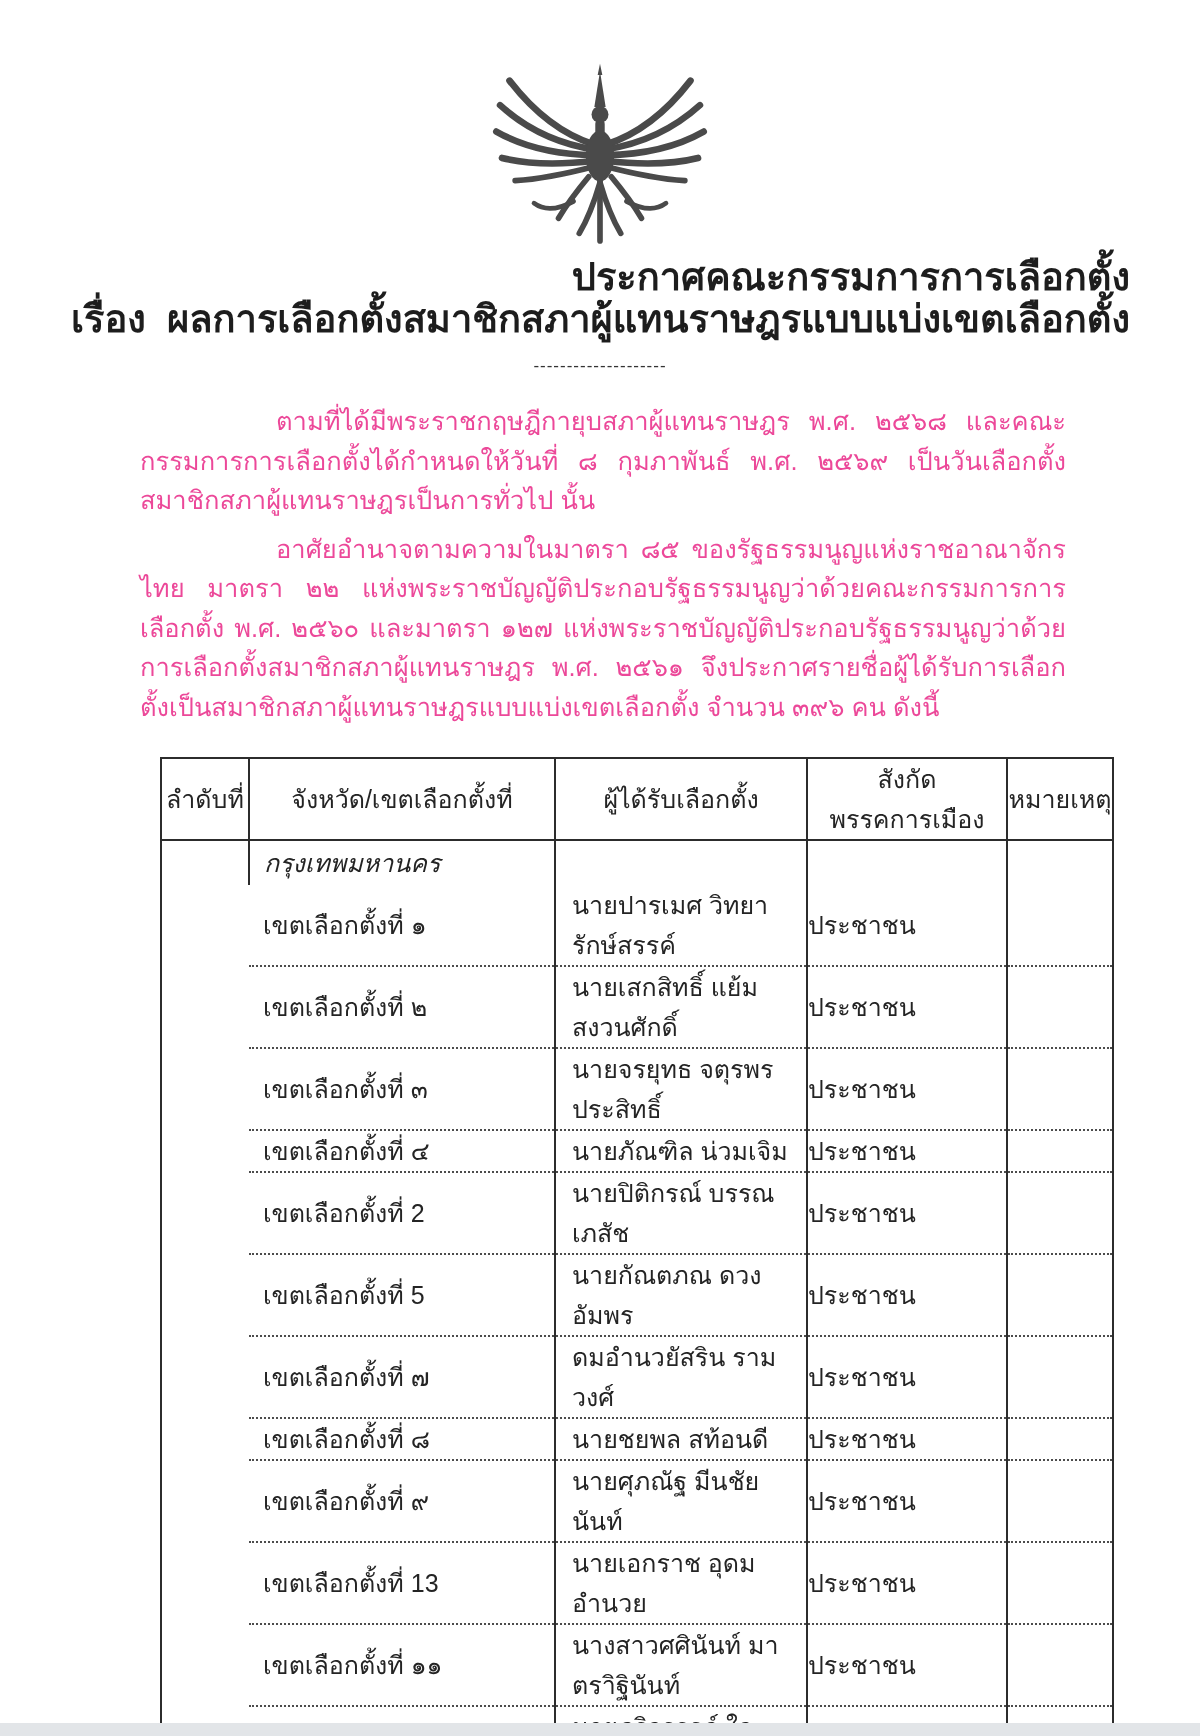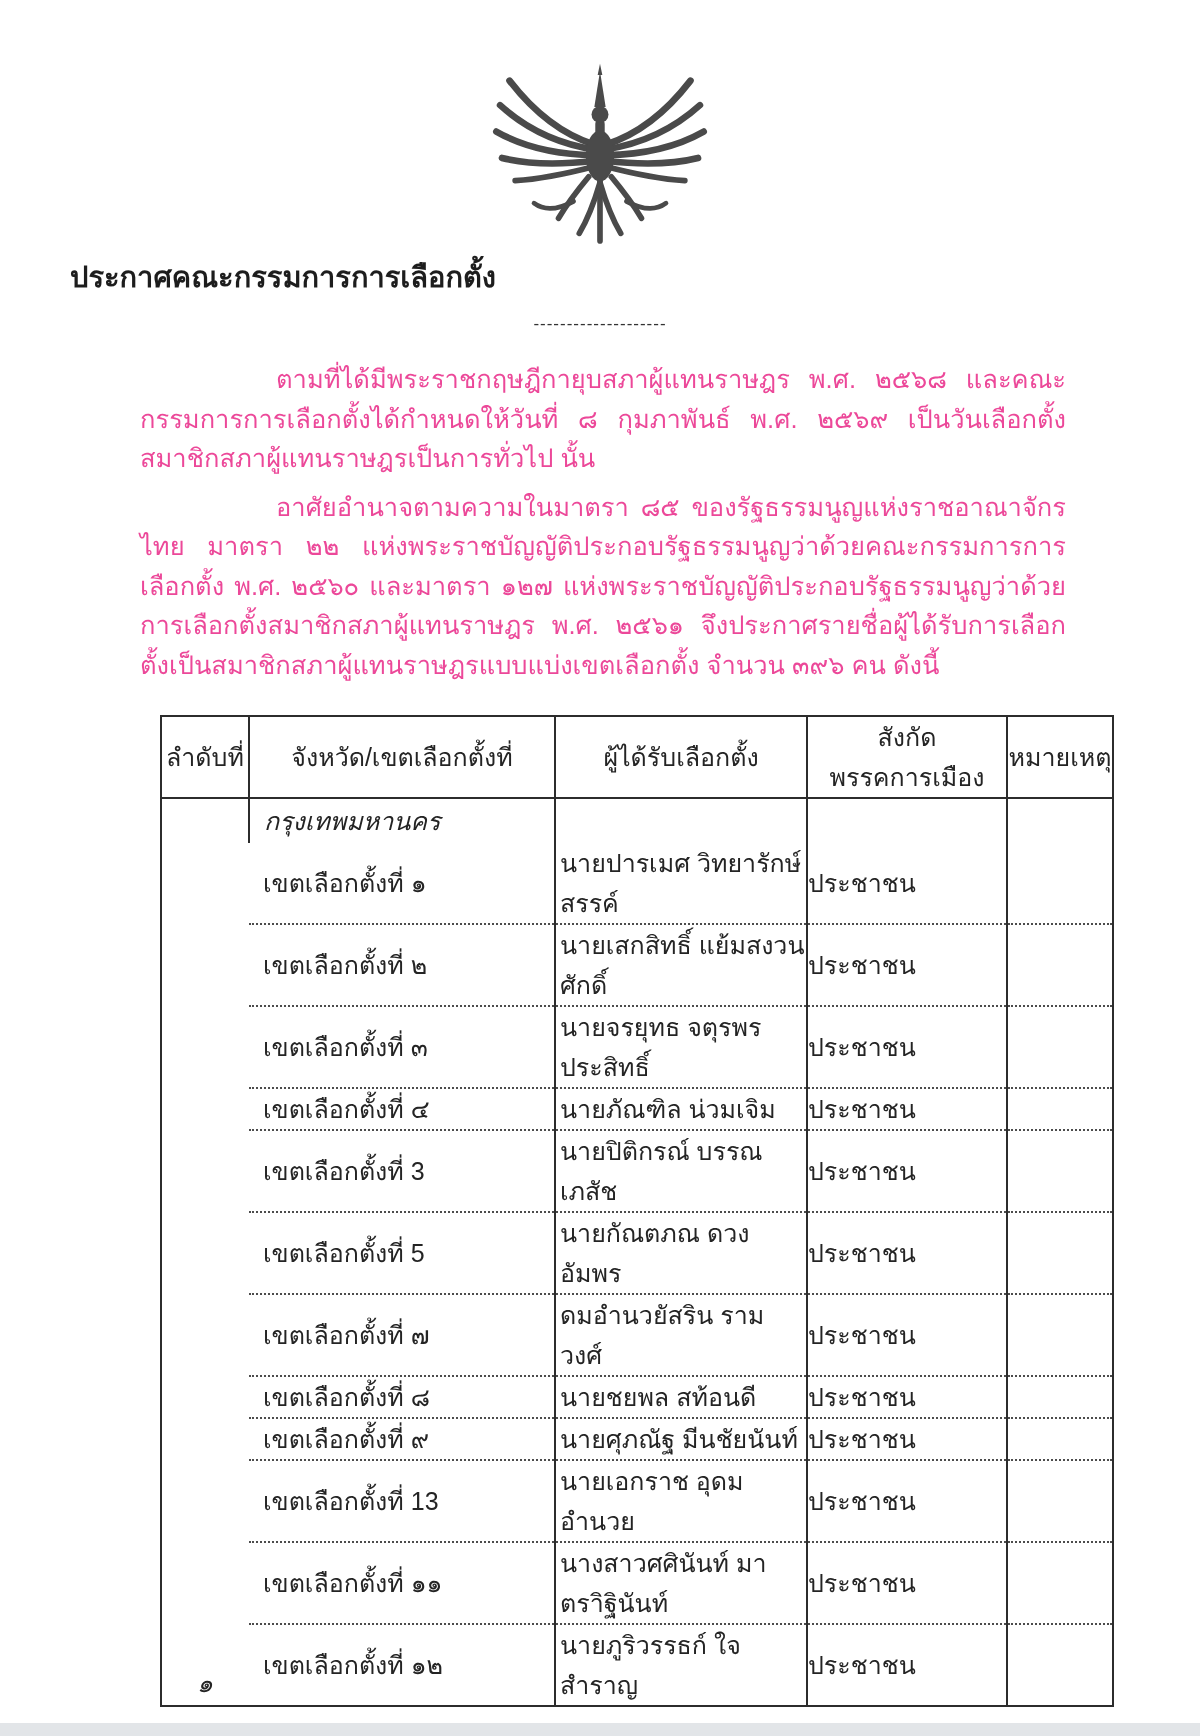--- a/index.html
+++ b/index.html
@@ -18,7 +18,7 @@
 
   
   .title{
-    text-align:left;font-weight:bold;font-size:29px;line-height:42px;
+    text-align:right;font-weight:bold;font-size:38px;line-height:42px;
     margin:0 70px;white-space:pre-wrap;color:#1d1d1d;
   }
   .divider{

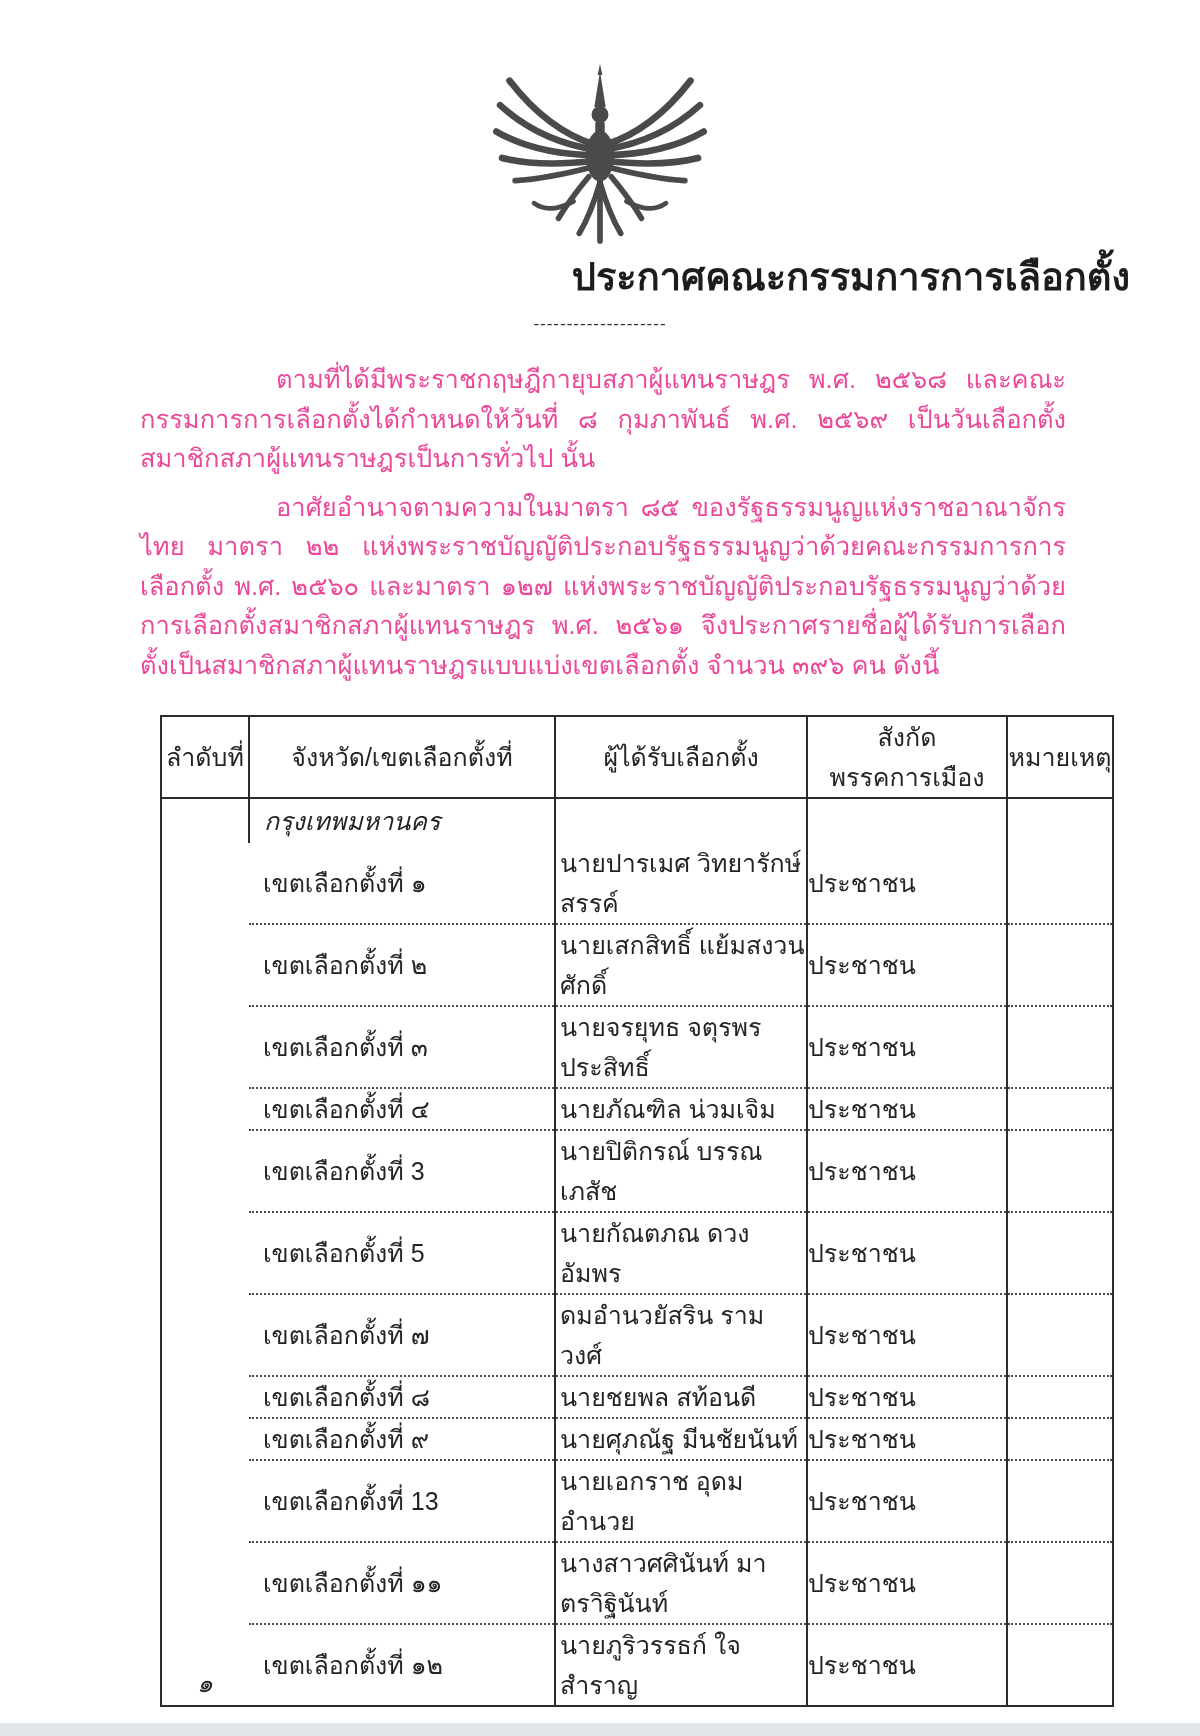--- a/index.html
+++ b/index.html
@@ -107,6 +107,7 @@
   </div>
 
   <div class="title">ประกาศคณะกรรมการการเลือกตั้ง</div>
+  <div class="title">เรื่อง  ผลการเลือกตั้งสมาชิกสภาผู้แทนราษฎรแบบแบ่งเขตเลือกตั้ง</div>
   <div class="divider">--------------------</div>
 
   <div class="body-text">

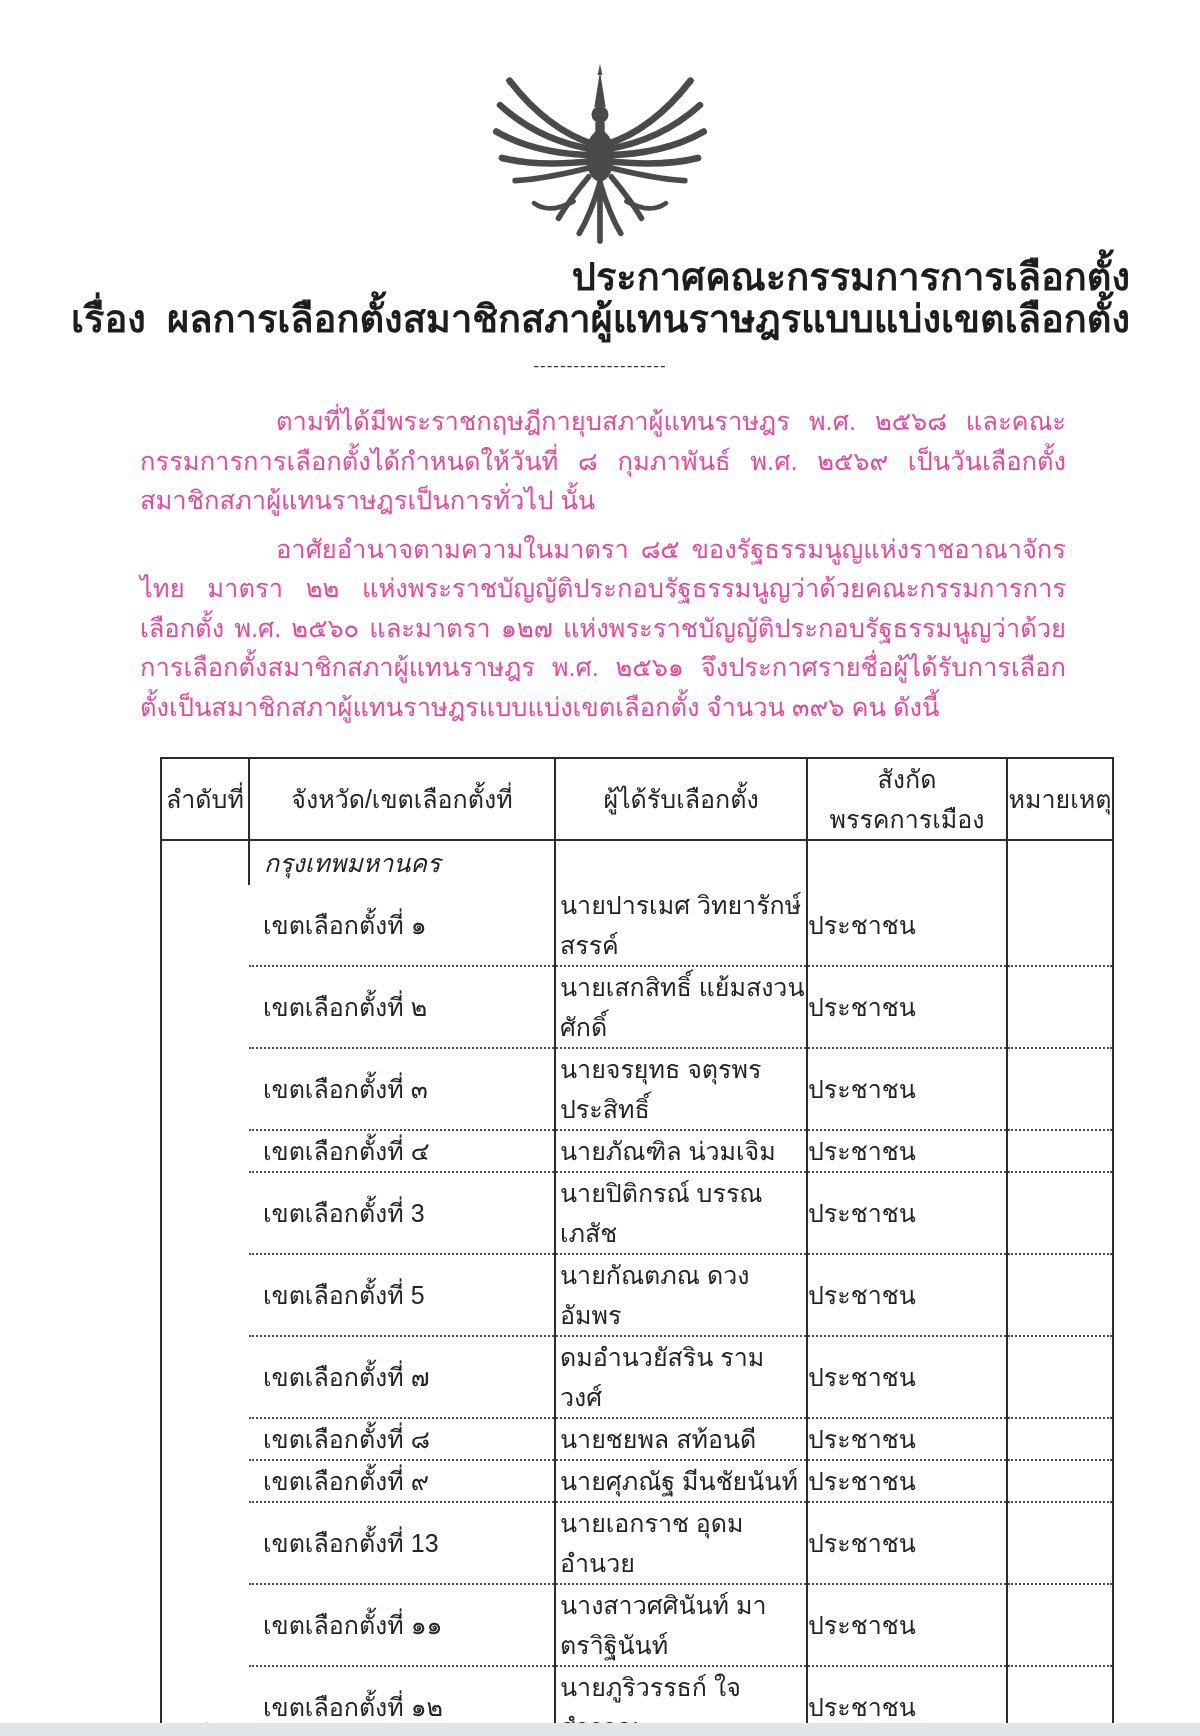--- a/index.html
+++ b/index.html
@@ -54,7 +54,7 @@
     border-bottom:none;
   }
   td.district-cell{padding-left:14px;text-align:left;}
-  td.name-cell{padding-left:4px;text-align:left;}
+  td.name-cell{padding-left:16px;text-align:left;}
   td.party-cell{text-align:left;}
   td.note-cell{text-align:center;}
 

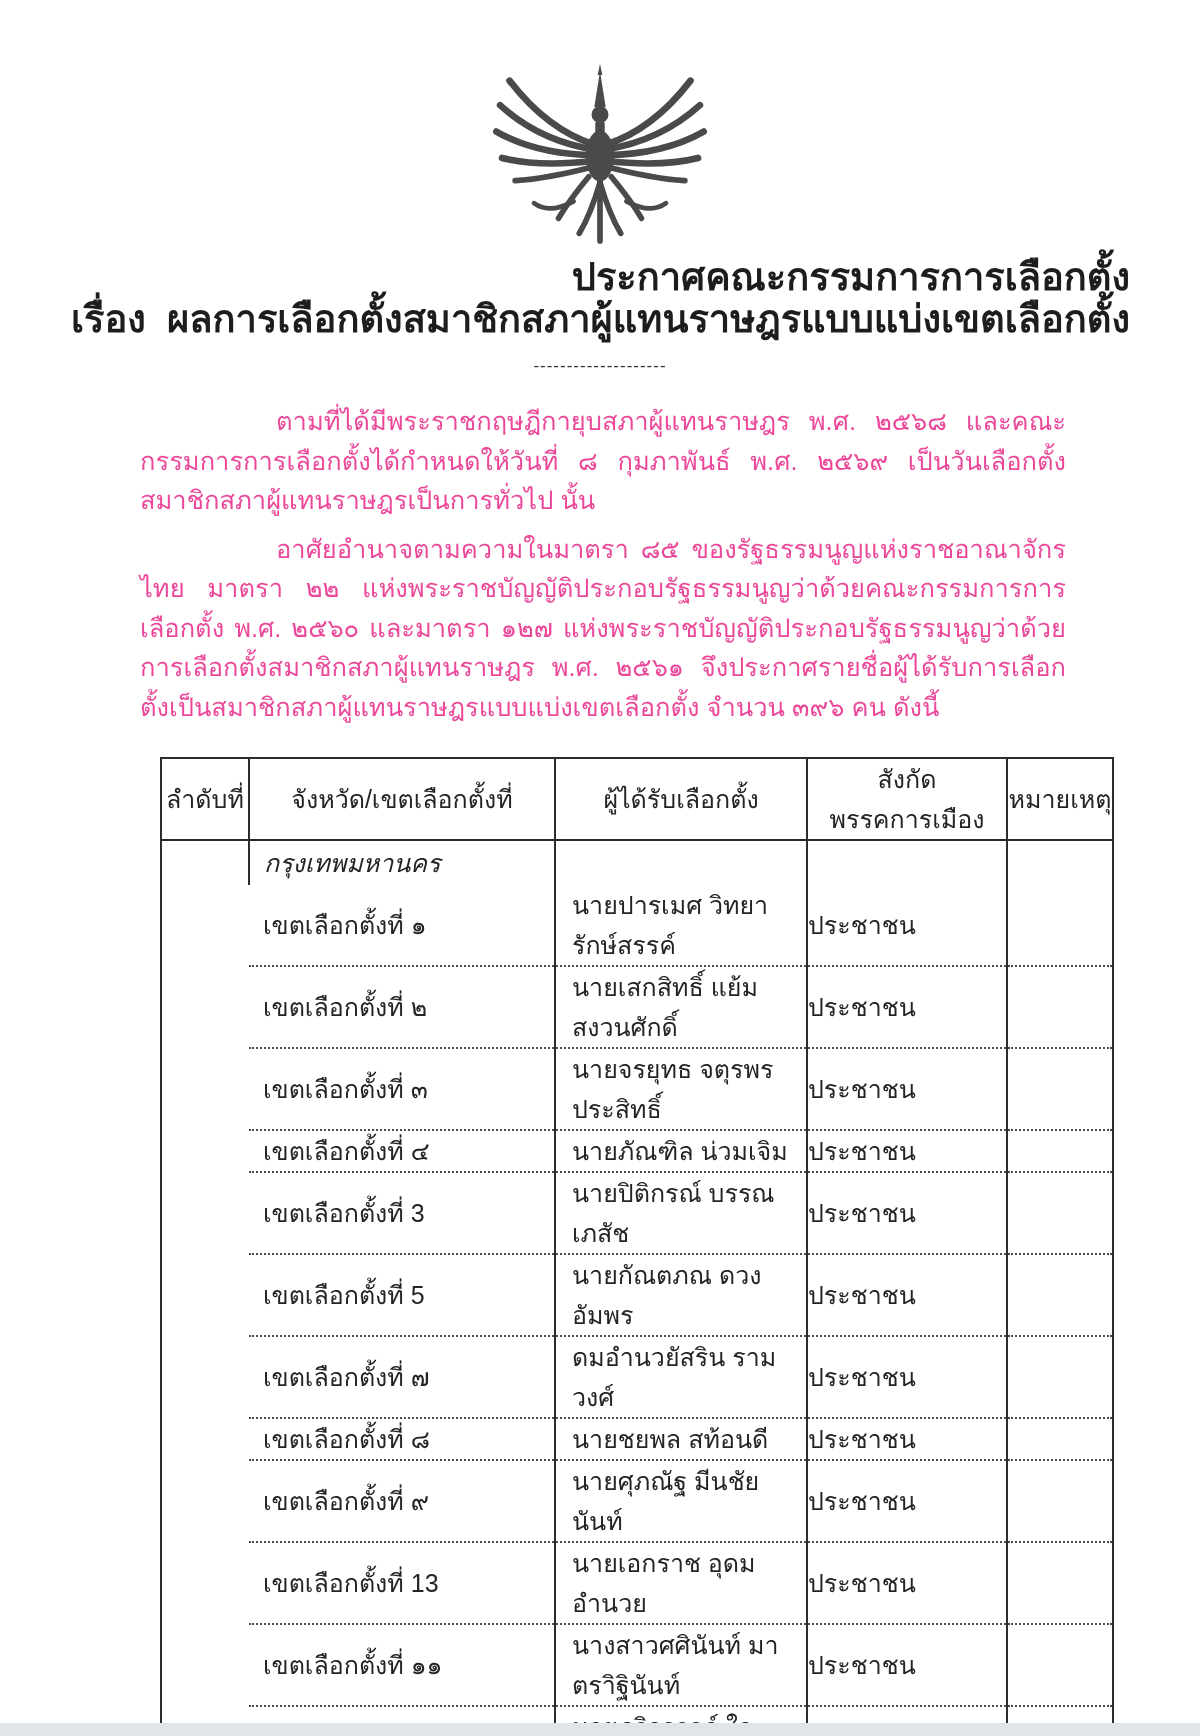--- a/index.html
+++ b/index.html
@@ -165,7 +165,7 @@
           <td class="note-cell"></td>
         </tr>
         <tr class="district-row">
-          <td class="district-cell">เขตเลือกตั้งที่ 3</td>
+          <td class="district-cell">เขตเลือกตั้งที่ 2</td>
           <td class="name-cell">นายปิติกรณ์ บรรณเภสัช</td>
           <td class="party-cell">ประชาชน</td>
           <td class="note-cell"></td>

